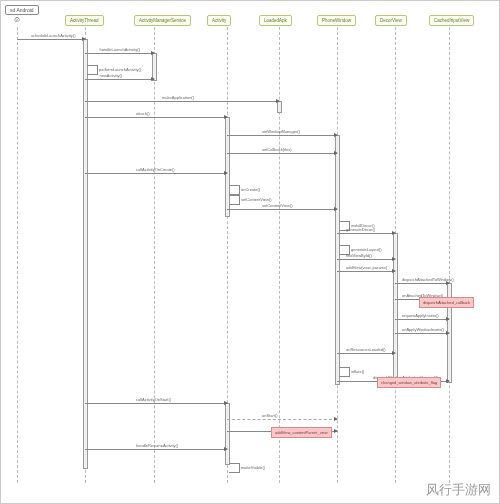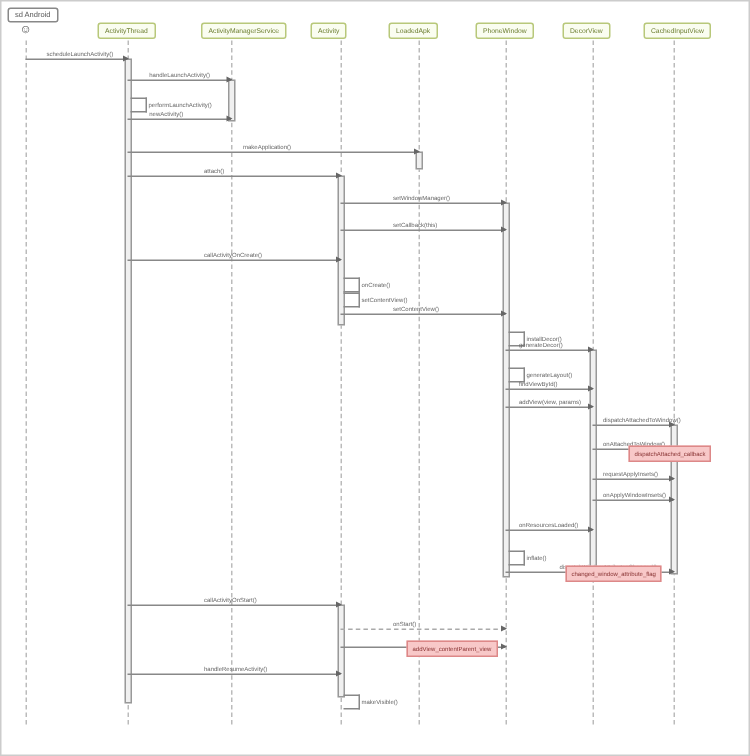--- a/index.html
+++ b/index.html
@@ -224,6 +224,7 @@
       <div class="note-red" style="left: 270px; top: 426px;">addView_contentParent_view</div>
     </div>
 
+  <div class="watermark">风行手游网</div>
 </div>
 
 </body></html>

